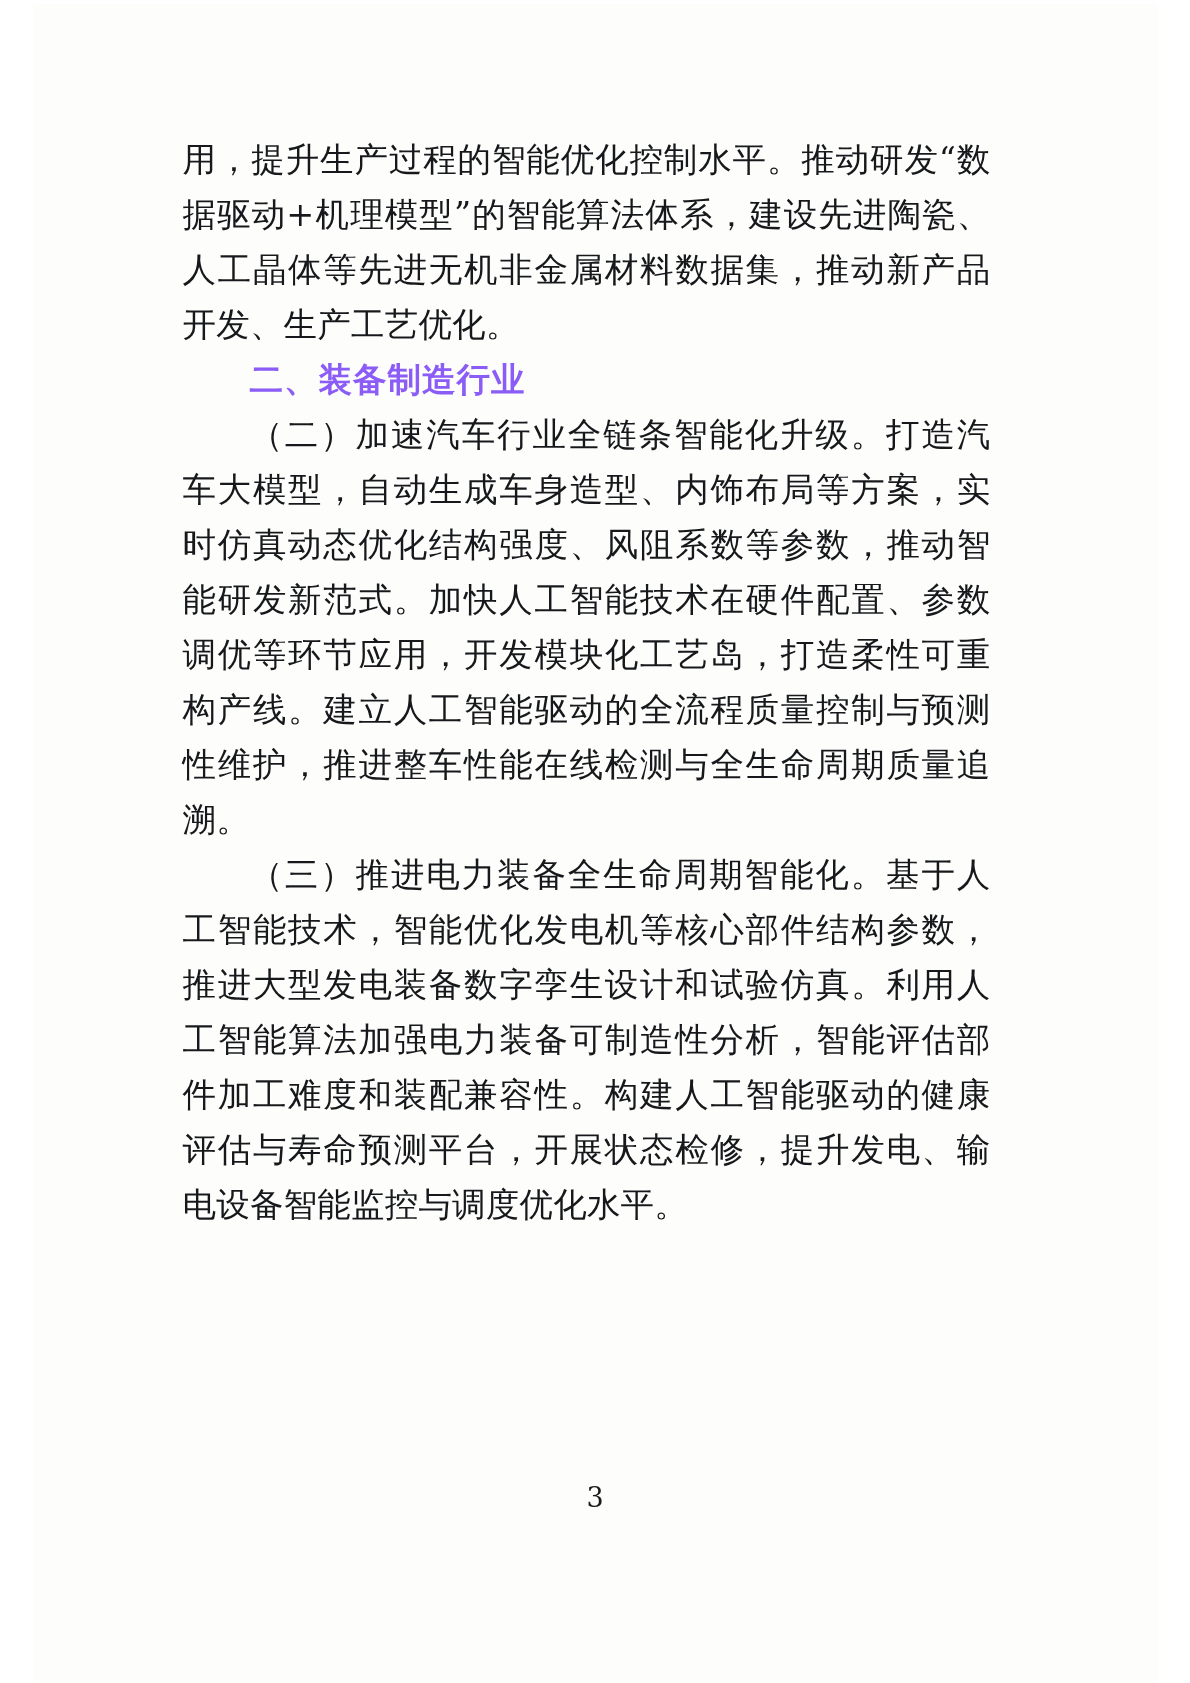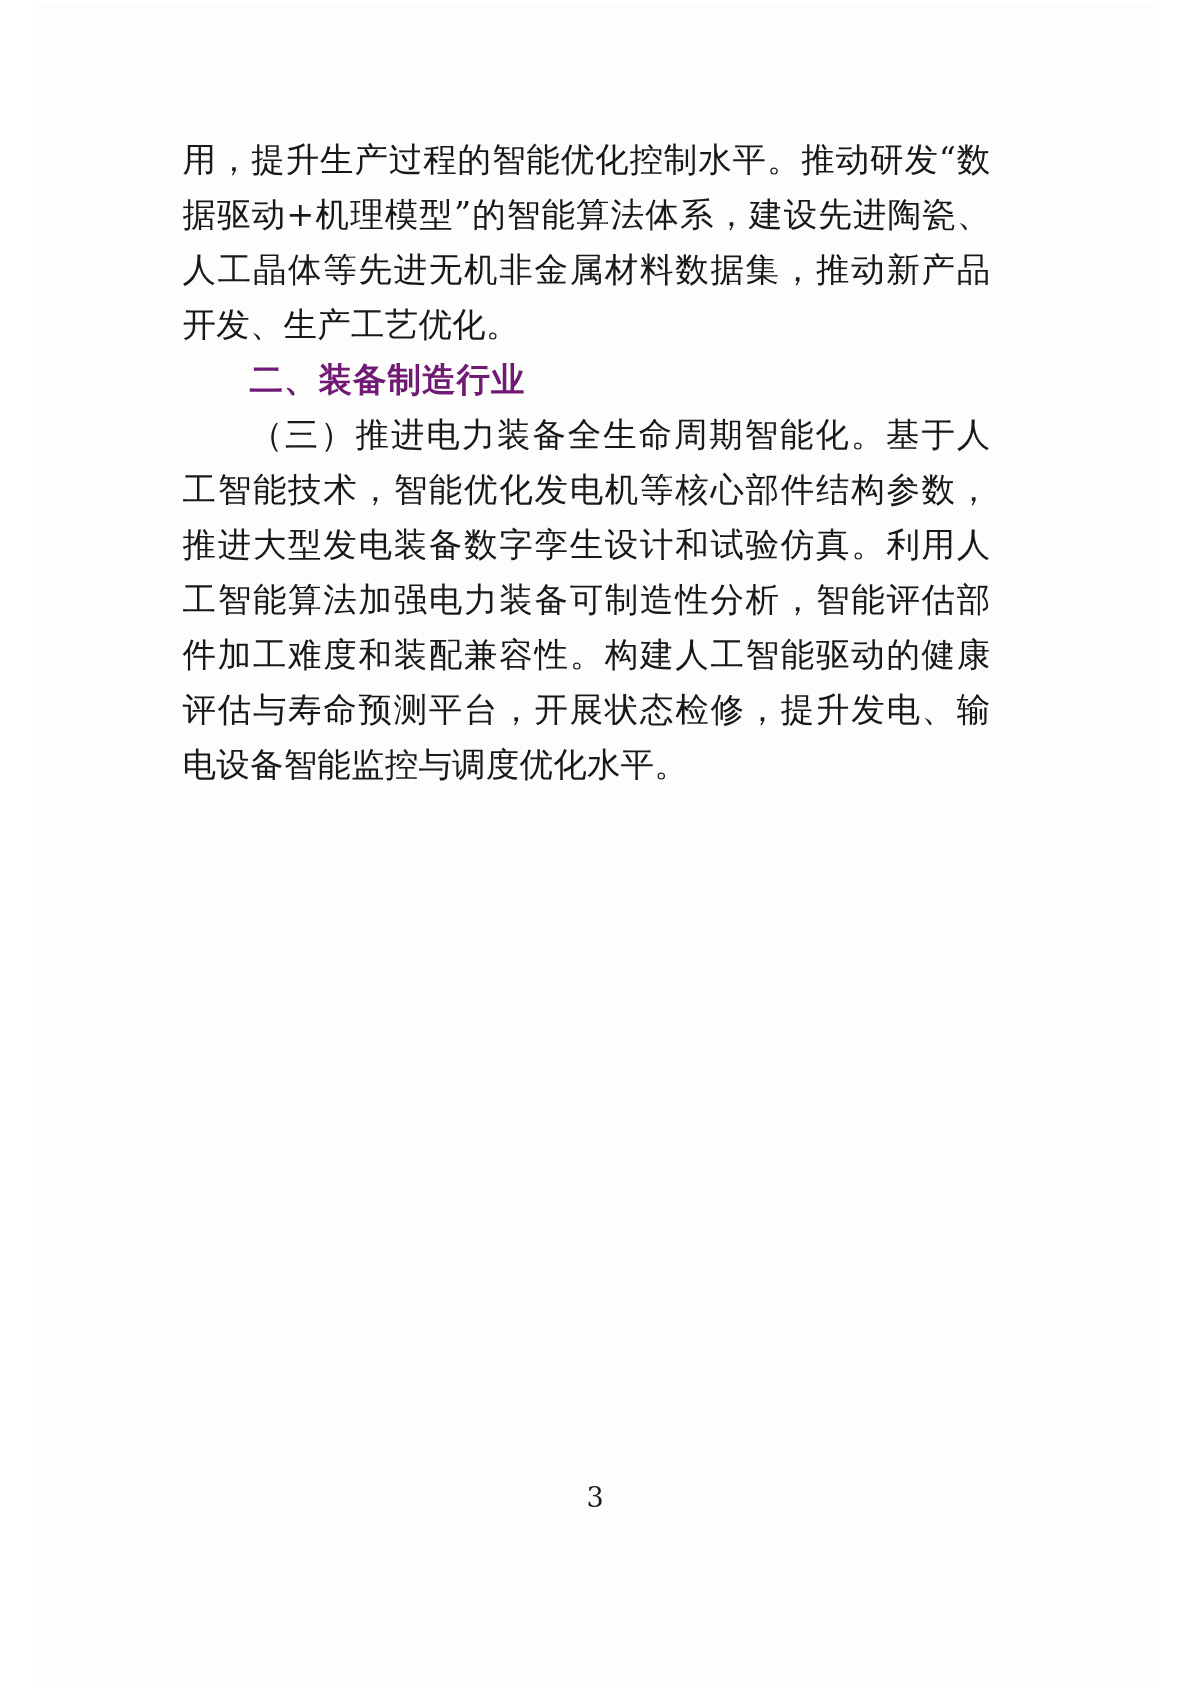--- a/index.html
+++ b/index.html
@@ -45,7 +45,7 @@
     font-weight: bold;
     text-indent: 67px;
     margin: 0;
-    color: #701a75;
+    color: #8b5cf6;
     letter-spacing: 1px;
   }
   .pagenum {

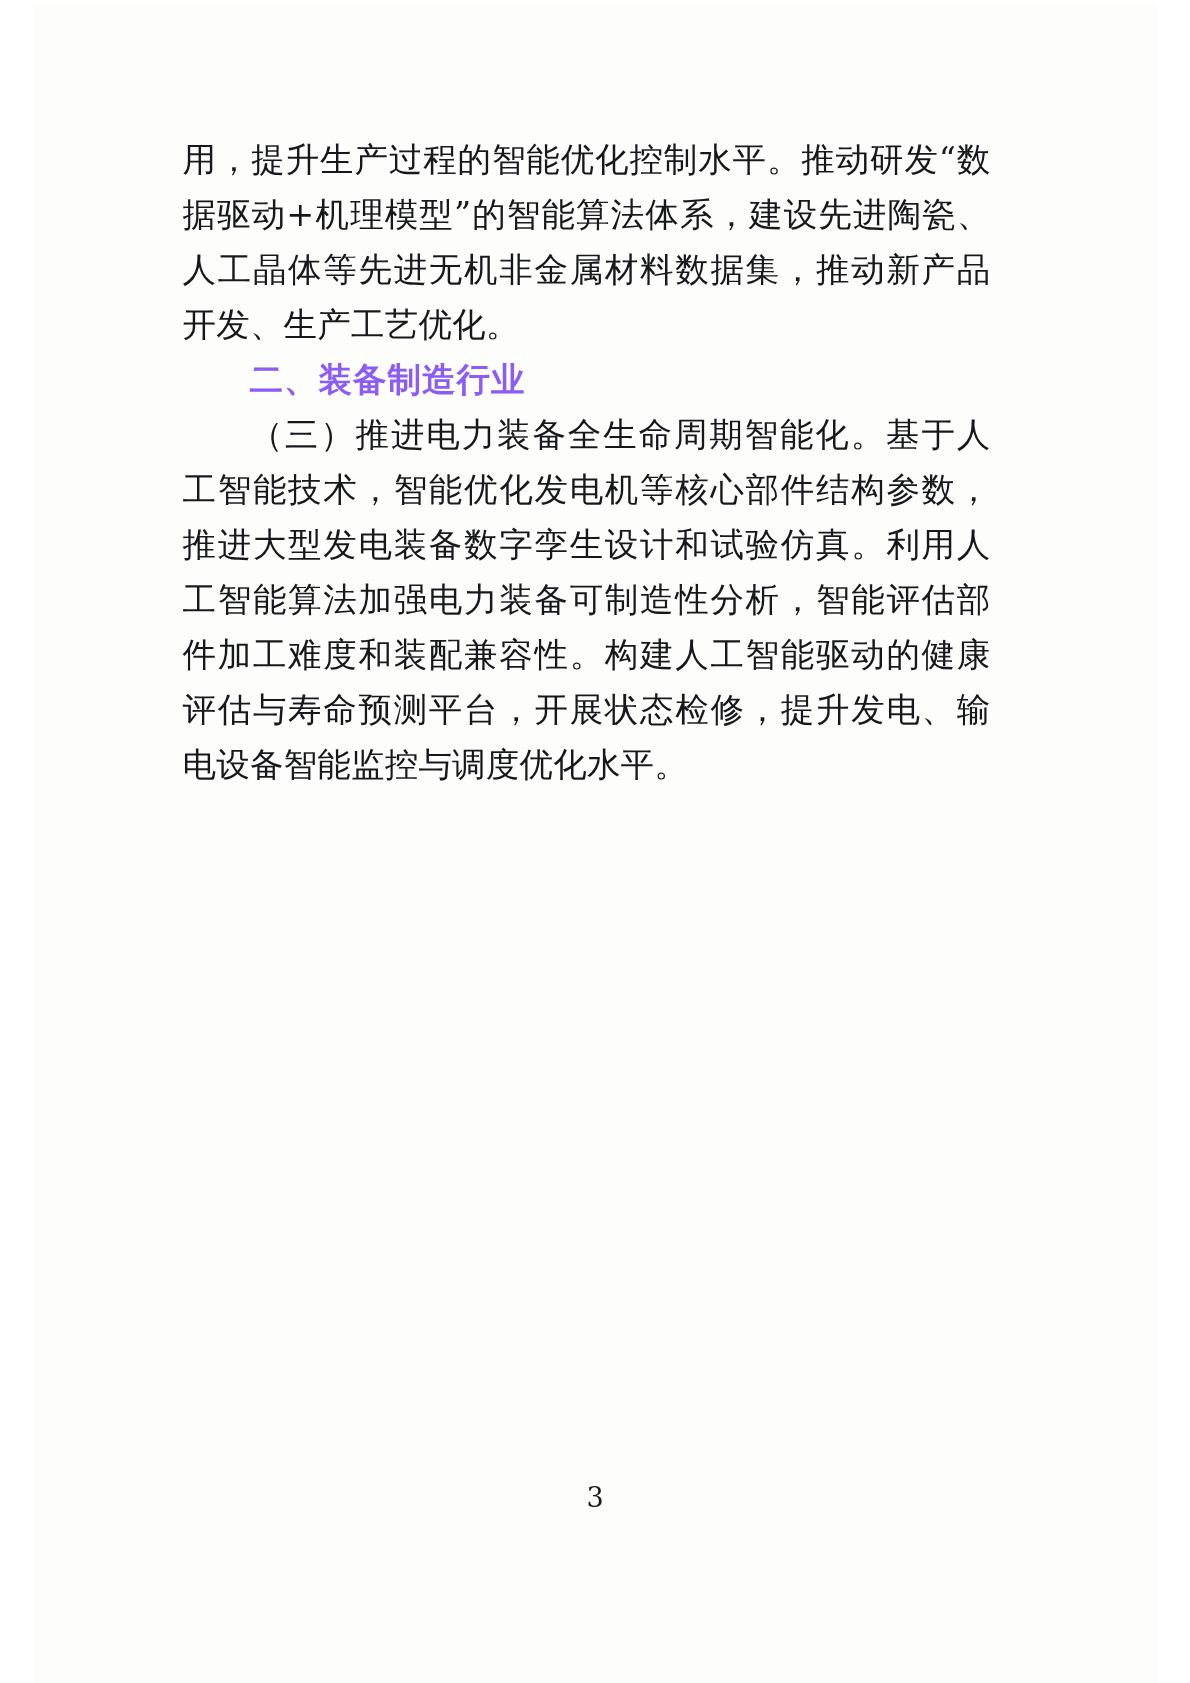--- a/index.html
+++ b/index.html
@@ -70,6 +70,7 @@
     <p class="heading">二、装备制造行业</p>
 
 
+    <p class="para indent">（二）加速汽车行业全链条智能化升级。打造汽车大模型，自动生成车身造型、内饰布局等方案，实时仿真动态优化结构强度、风阻系数等参数，推动智能研发新范式。加快人工智能技术在硬件配置、参数调优等环节应用，开发模块化工艺岛，打造柔性可重构产线。建立人工智能驱动的全流程质量控制与预测性维护，推进整车性能在线检测与全生命周期质量追溯。</p>
 
     <p class="para indent">（三）推进电力装备全生命周期智能化。基于人工智能技术，智能优化发电机等核心部件结构参数，推进大型发电装备数字孪生设计和试验仿真。利用人工智能算法加强电力装备可制造性分析，智能评估部件加工难度和装配兼容性。构建人工智能驱动的健康评估与寿命预测平台，开展状态检修，提升发电、输电设备智能监控与调度优化水平。</p>
 

